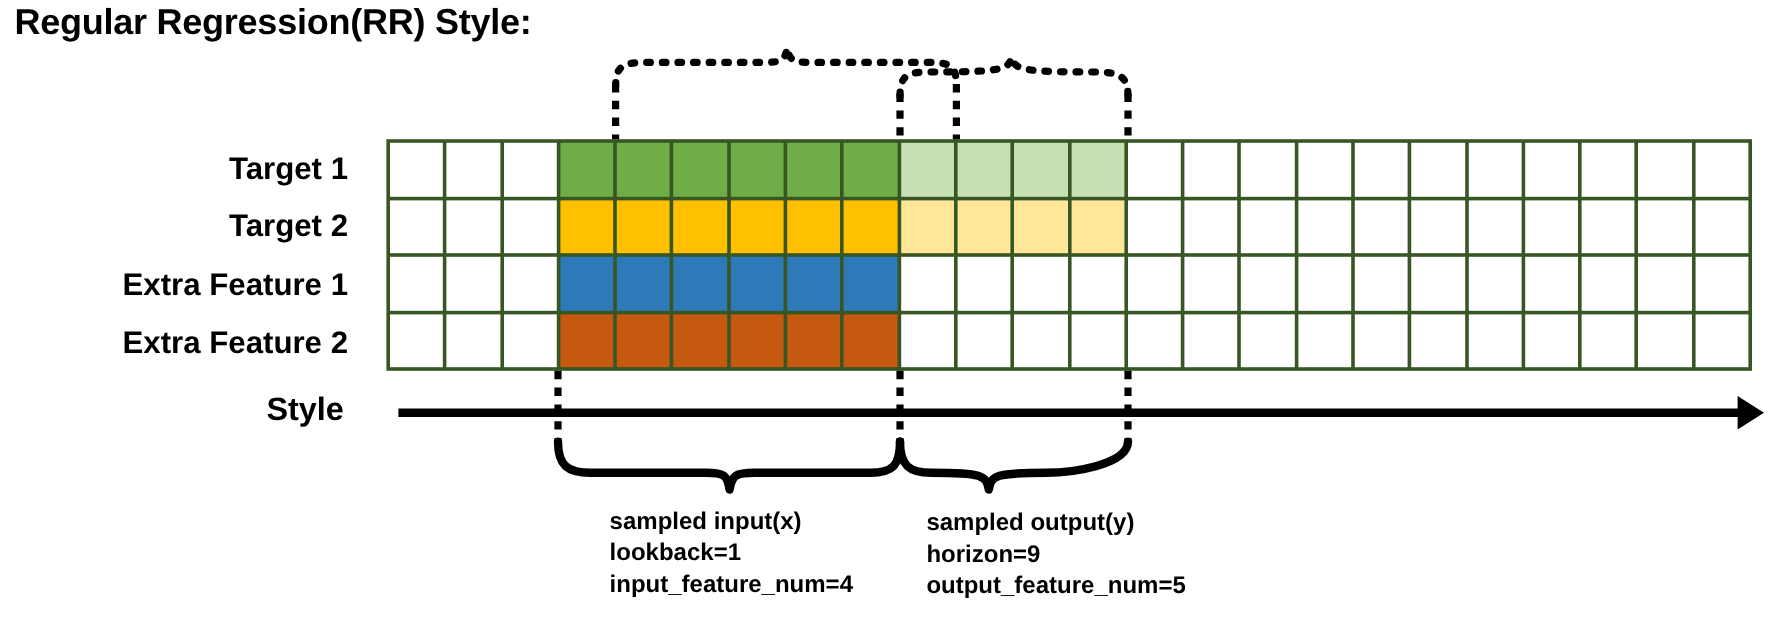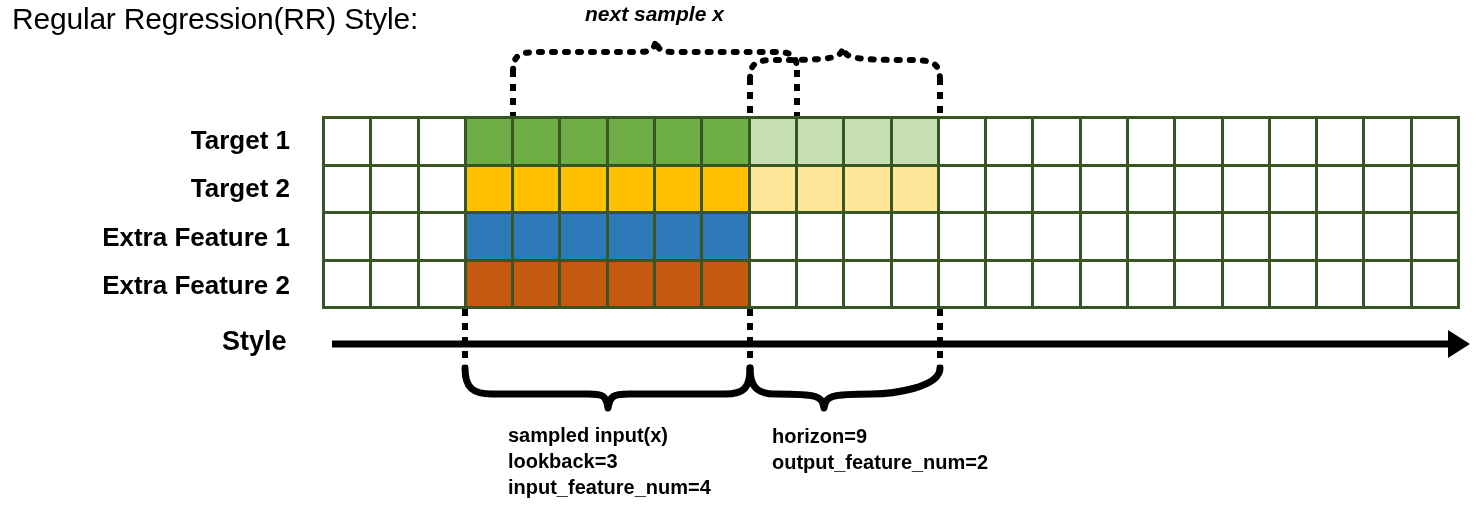--- a/index.html
+++ b/index.html
@@ -28,7 +28,7 @@
     left: 12px;
     top: 2px;
     font-size: 30px;
-    font-weight: 400;
+    font-weight: 700;
     color: #000000;
     letter-spacing: -0.2px;
     white-space: nowrap;

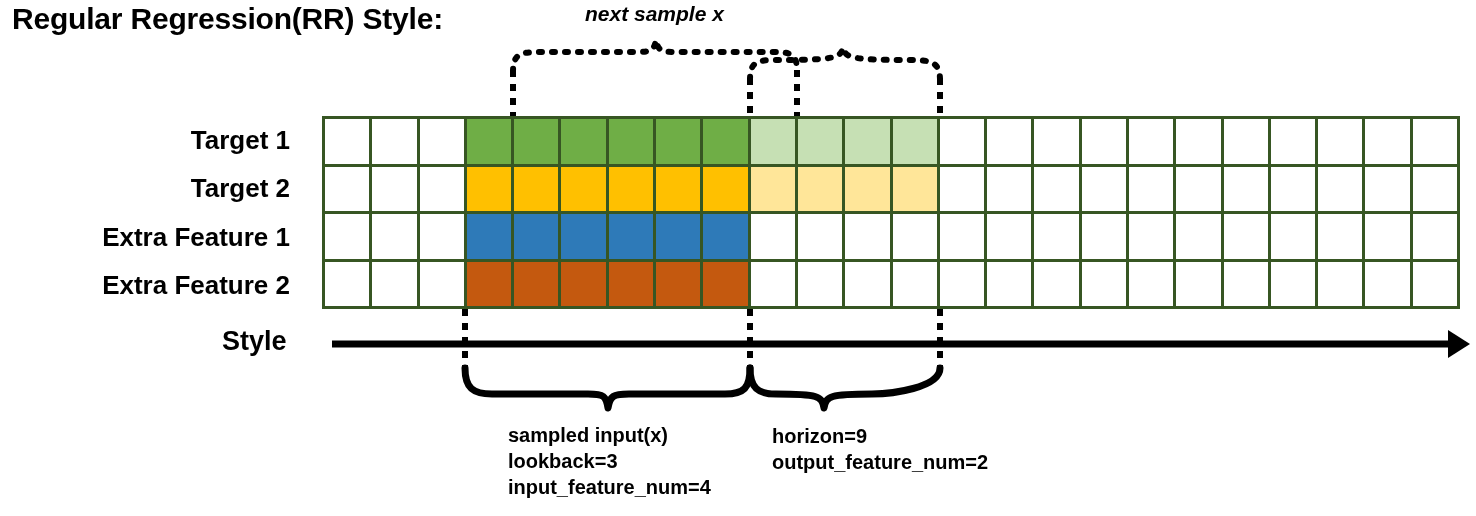--- a/index.html
+++ b/index.html
@@ -231,7 +231,6 @@
       <div class="cell" style="background: rgb(255, 255, 255);"></div>
     </div>
 
-  <div class="ann-top" id="ann-next-x">next sample x</div>
 
   <div class="time-label">Style</div>
 

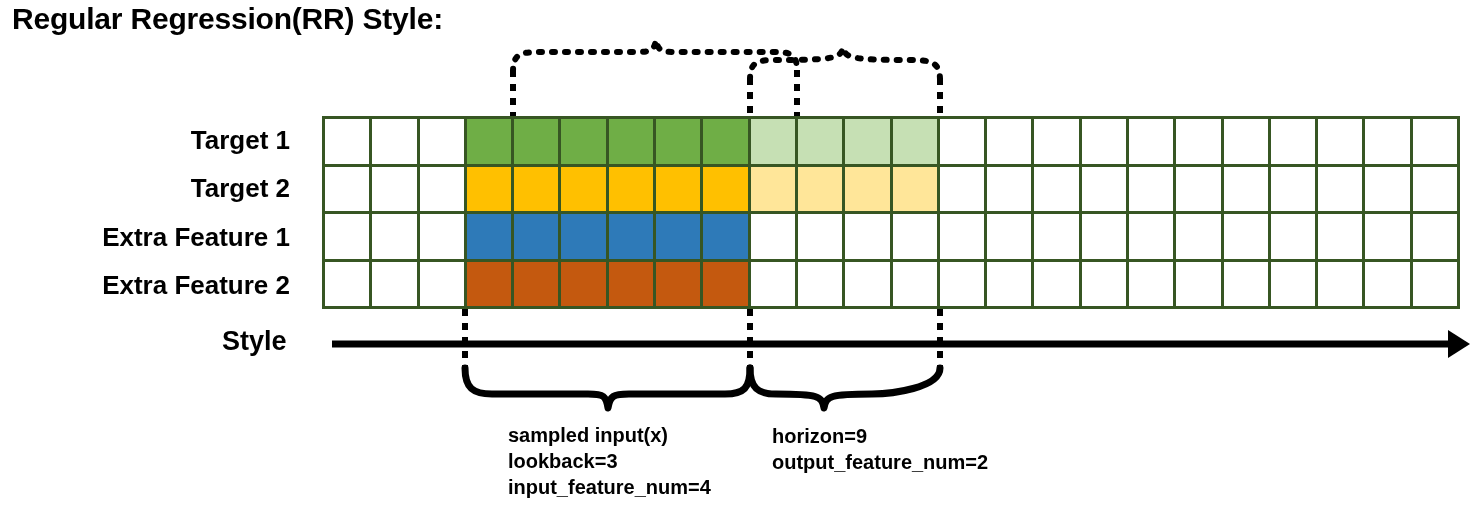--- a/index.html
+++ b/index.html
@@ -240,6 +240,7 @@
     <div>input_feature_num=4</div>
   </div>
   <div class="caption-block" id="caption-output">
+    <div>sampled output(y)</div>
     <div>horizon=9</div>
     <div>output_feature_num=2</div>
   </div>

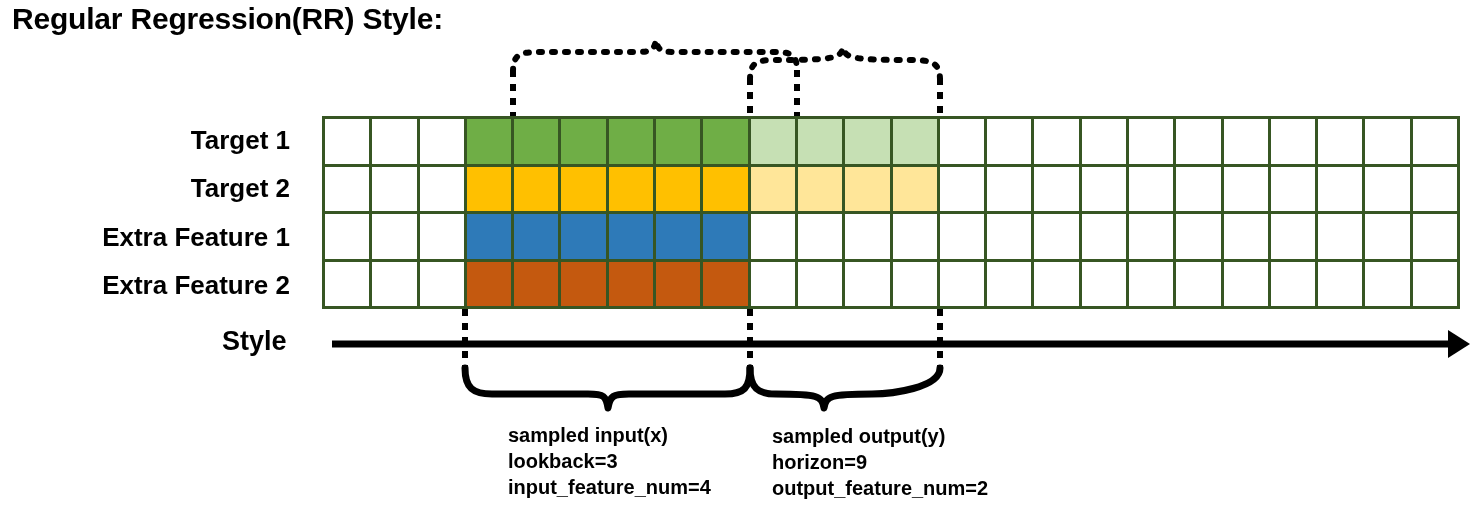--- a/index.html
+++ b/index.html
@@ -236,7 +236,7 @@
 
   <div class="caption-block" id="caption-input">
     <div>sampled input(x)</div>
-    <div>lookback=3</div>
+    <div>lookback=1</div>
     <div>input_feature_num=4</div>
   </div>
   <div class="caption-block" id="caption-output">

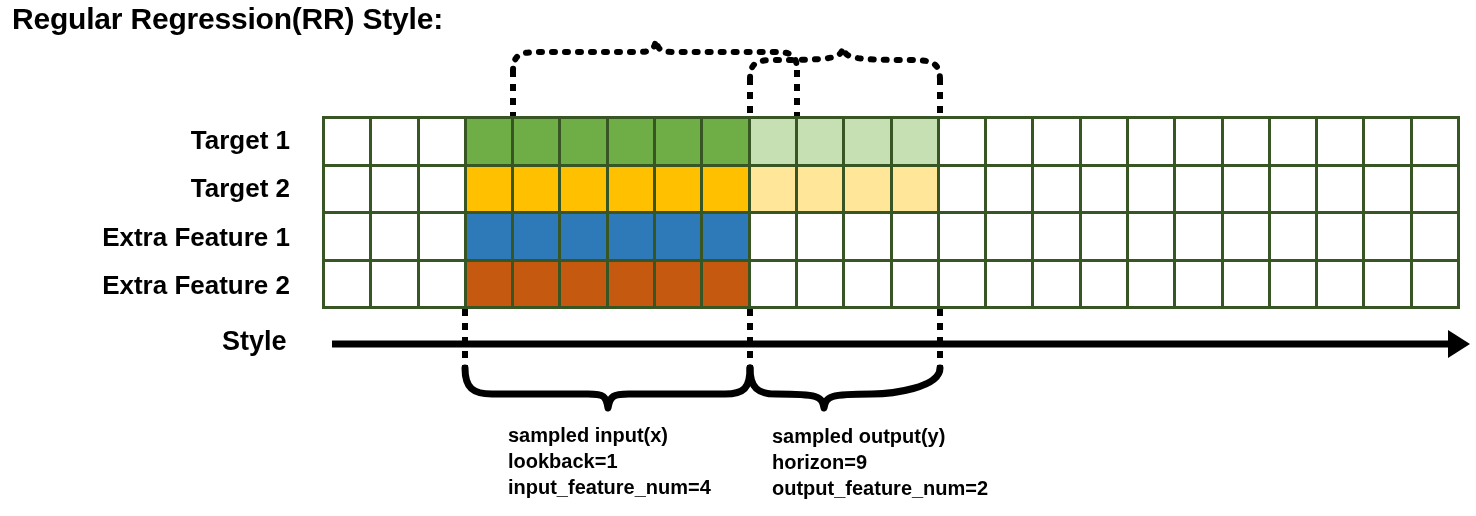--- a/index.html
+++ b/index.html
@@ -242,7 +242,7 @@
   <div class="caption-block" id="caption-output">
     <div>sampled output(y)</div>
     <div>horizon=9</div>
-    <div>output_feature_num=2</div>
+    <div>output_feature_num=5</div>
   </div>
 
   <svg id="overlay" viewBox="0 0 1476 516">

